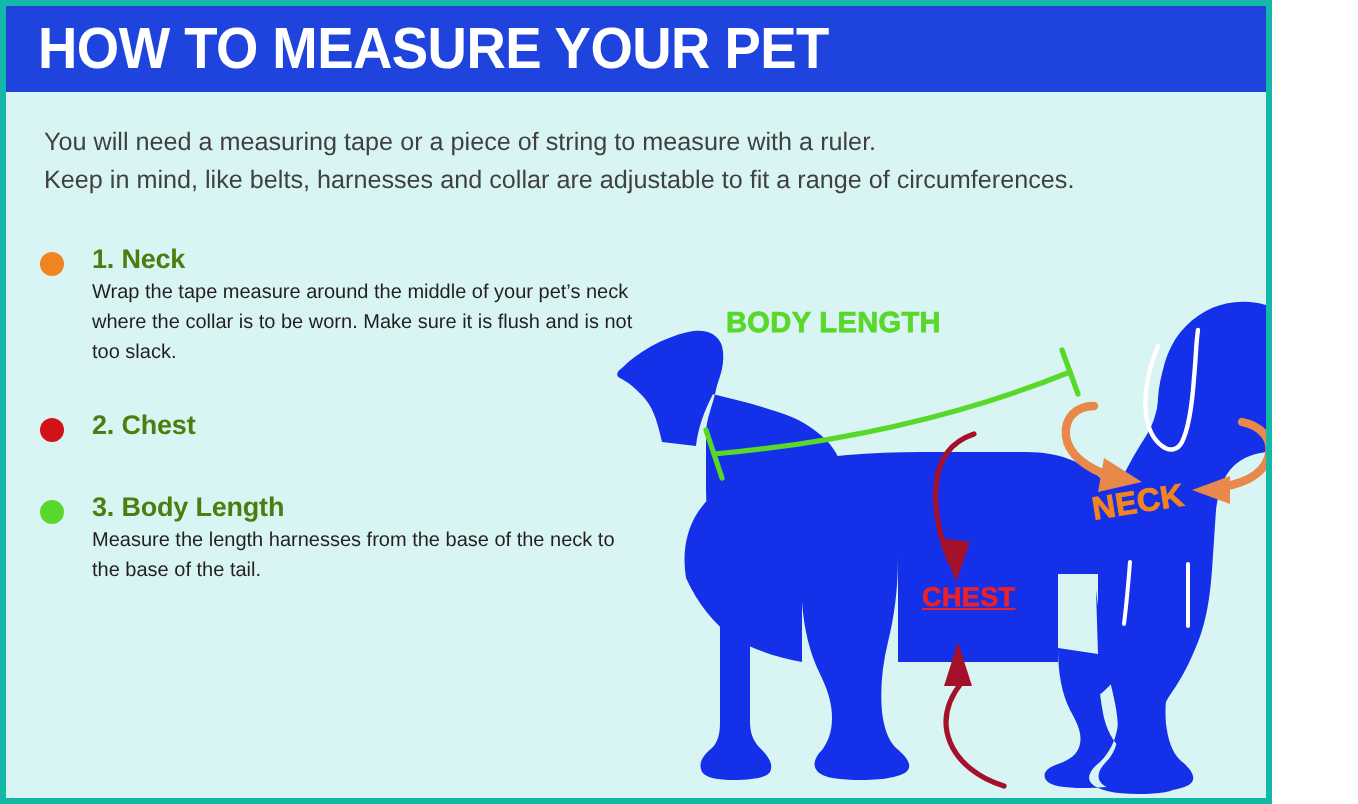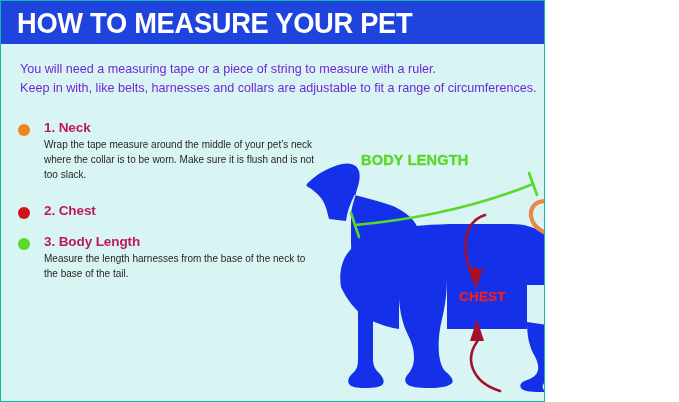--- a/index.html
+++ b/index.html
@@ -9,13 +9,13 @@
   }
   #infographic {
     position: relative;
-    width: 545px;
+    width: 636px;
     height: 402px;
     background: #d9f5f3;
     overflow: hidden;
     font-family: "Liberation Sans", sans-serif;
     box-sizing: border-box;
-    border: 1px solid #14b8a6;
+    border: 3px solid #14b8a6;
   }
 
   

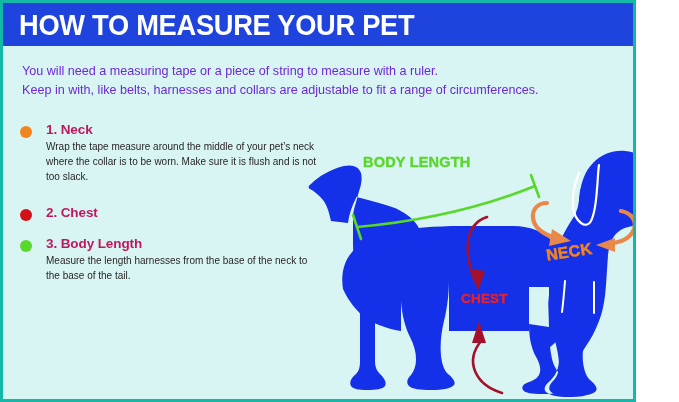--- a/index.html
+++ b/index.html
@@ -51,7 +51,7 @@
     width: 640px;
     font-size: 12.6px;
     line-height: 19px;
-    color: #6d28d9;
+    color: #404040;
   }
   .intro-line { white-space: nowrap; display: block; }
 

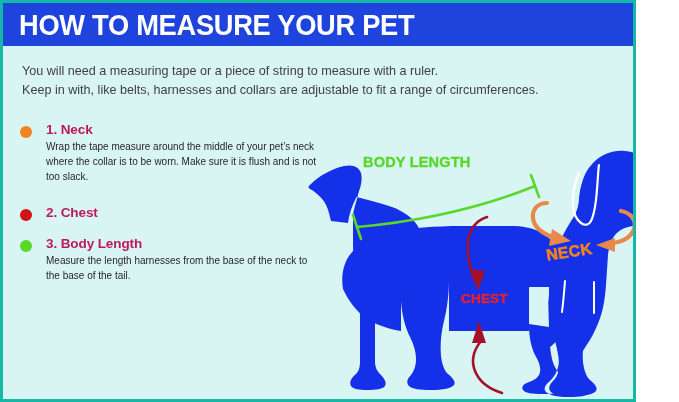--- a/index.html
+++ b/index.html
@@ -146,7 +146,7 @@
 
   <div class="intro">
     <span class="intro-line">You will need a measuring tape or a piece of string to measure with a ruler.</span>
-    <span class="intro-line">Keep in with, like belts, harnesses and collars are adjustable to fit a range of circumferences.</span>
+    <span class="intro-line">Keep in mind, like belts, harnesses and collar are adjustable to fit a range of circumferences.</span>
   </div>
 
   <div class="steps">

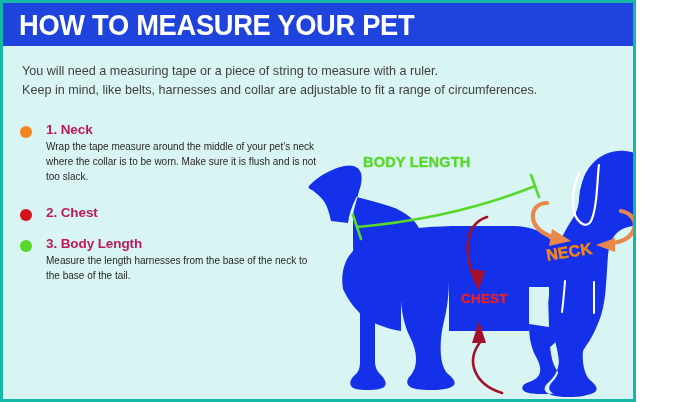--- a/index.html
+++ b/index.html
@@ -81,7 +81,7 @@
   .step-title {
     font-size: 13.5px;
     font-weight: bold;
-    color: #be185d;
+    color: #4d7c0f;
     line-height: 17px;
     margin-bottom: 1px;
     letter-spacing: -0.1px;

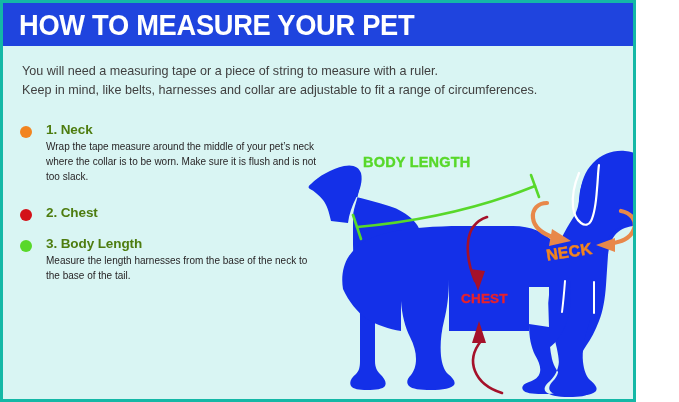--- a/index.html
+++ b/index.html
@@ -93,7 +93,7 @@
     width: 272px;
   }
   .step-neck  { margin-bottom: 19px; }
-  .step-chest { margin-bottom: 14px; }
+  .step-chest { margin-bottom: 24px; }
 
   
   .diagram {

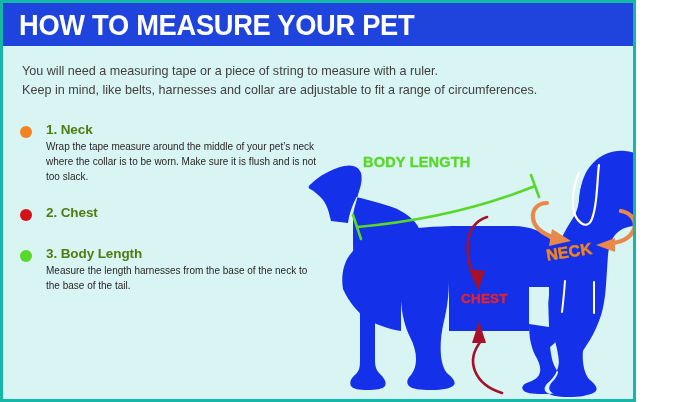--- a/index.html
+++ b/index.html
@@ -334,7 +334,7 @@
 
     <div class="lbl lbl-body-length" style="left:60px; top:55px;text-align:center;">BODY LENGTH</div>
     <div class="lbl lbl-neck" style="left:242px; top:148px;">NECK</div>
-    <div class="lbl lbl-chest" style="left:158px; top:192px;">CHEST</div>
+    <div class="lbl lbl-chest" style="left:158px; top:192px;text-decoration:underline;">CHEST</div>
   </div>
 
 </div>

